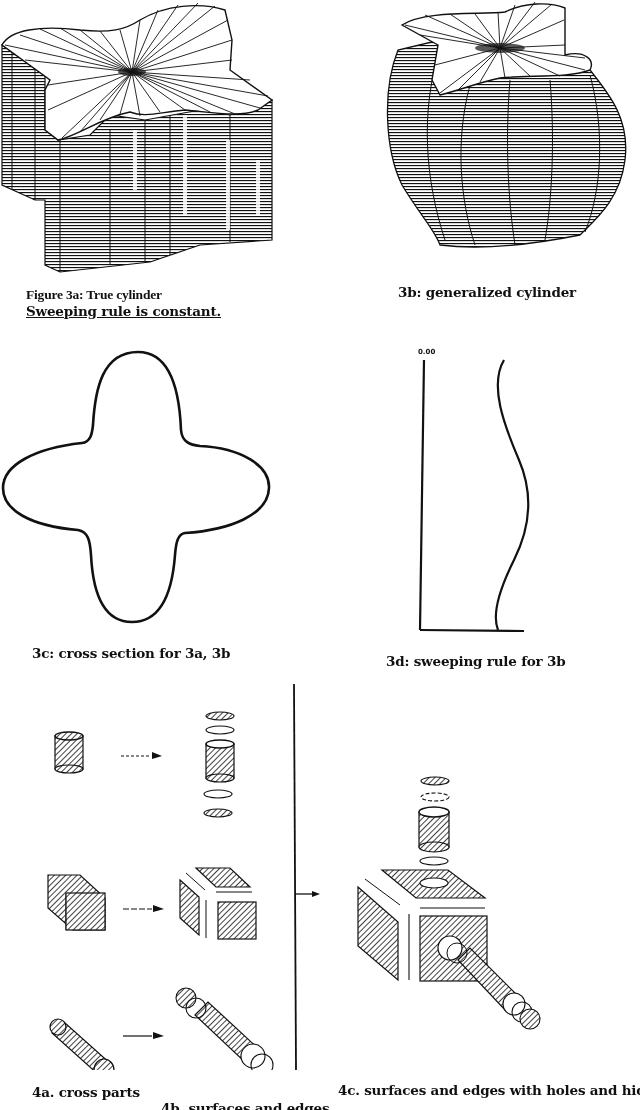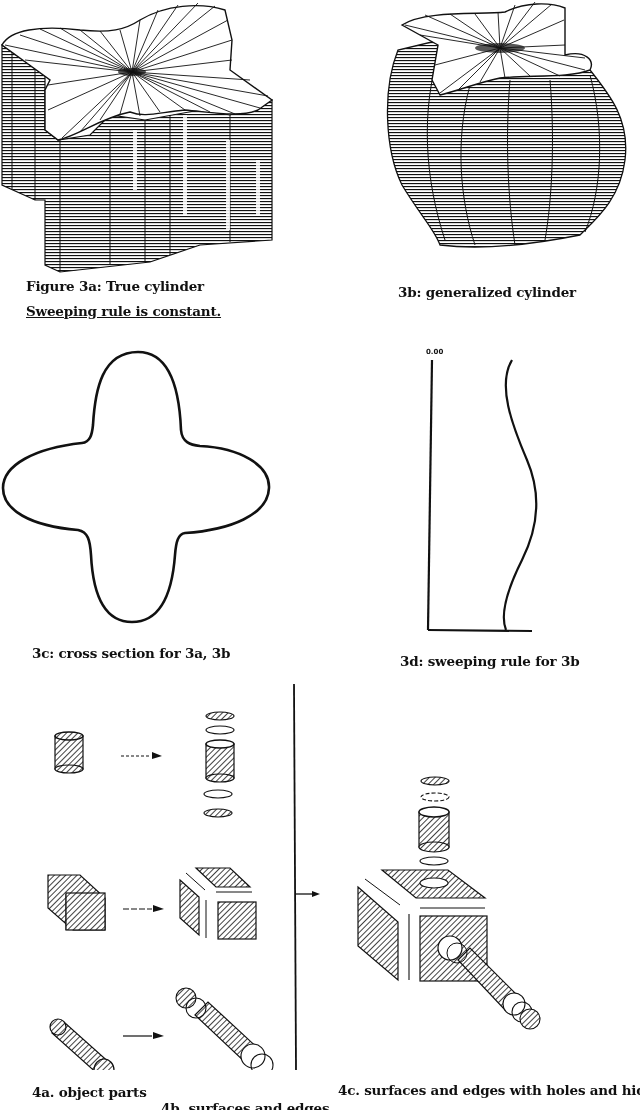--- a/index.html
+++ b/index.html
@@ -121,7 +121,7 @@
   </svg>
 </div>
 
-<div class="caption" style="left:26px;top:278px;">Figure 3a: True cylinder</div>
+<div class="caption" style="left:26px;top:286px;font-family:Liberation Serif, serif;">Figure 3a: True cylinder</div>
 <div class="caption" style="left:26px;top:303px;text-decoration:underline;">Sweeping rule is constant.</div>
 <div class="caption" style="left:398px;top:284px;">3b: generalized cylinder</div>
 

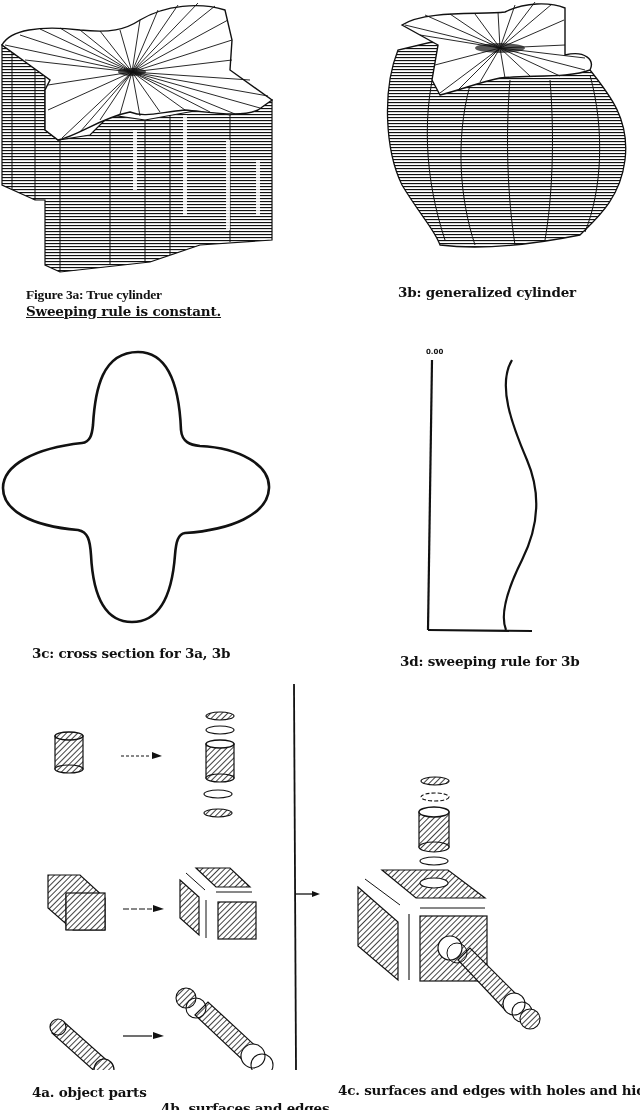--- a/index.html
+++ b/index.html
@@ -131,7 +131,7 @@
   </svg>
 </div>
 
-<div class="fig" style="left:392px;top:330px;">
+<div class="fig" style="left:384px;top:330px;">
   <svg width="240" height="310" viewBox="0 0 240 310">
     <text x="34" y="24" font-size="7" font-weight="bold" font-family="DejaVu Sans, sans-serif" fill="#111">0.00</text>
     <line x1="40" y1="30" x2="36" y2="300" stroke="#111" stroke-width="2.2"></line>

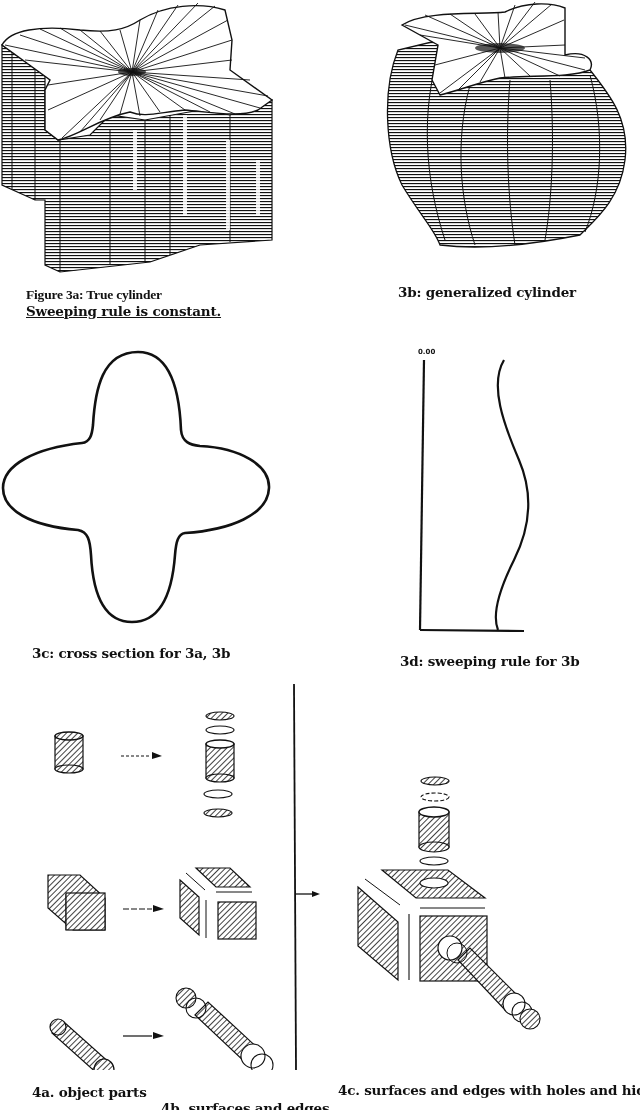--- a/index.html
+++ b/index.html
@@ -141,7 +141,7 @@
 </div>
 
 <div class="caption" style="left:32px;top:645px;">3c: cross section for 3a, 3b</div>
-<div class="caption" style="left:386px;top:653px;margin-left:14px;">3d: sweeping rule for 3b</div>
+<div class="caption" style="left:386px;top:653px;">3d: sweeping rule for 3b</div>
 
 <div class="fig" style="left:0;top:680px;">
   <svg width="640" height="390" viewBox="0 0 640 390">

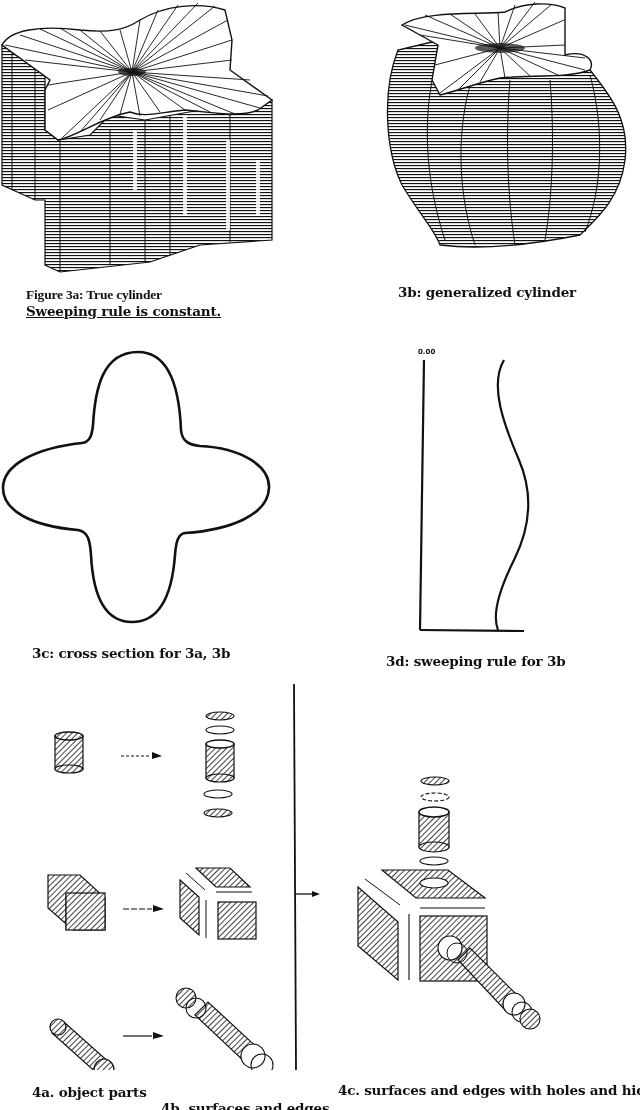--- a/index.html
+++ b/index.html
@@ -230,7 +230,7 @@
   </svg>
 </div>
 
-<div class="caption" style="left:32px;top:1084px;">4a. object parts</div>
+<div class="caption" style="left:32px;top:1084px;">4a. cross parts</div>
 <div class="caption" style="left:161px;top:1084px;margin-top:16px;">4b. surfaces and edges</div>
 <div class="caption" style="left:338px;top:1082px;">4c. surfaces and edges with holes and hid</div>
 

